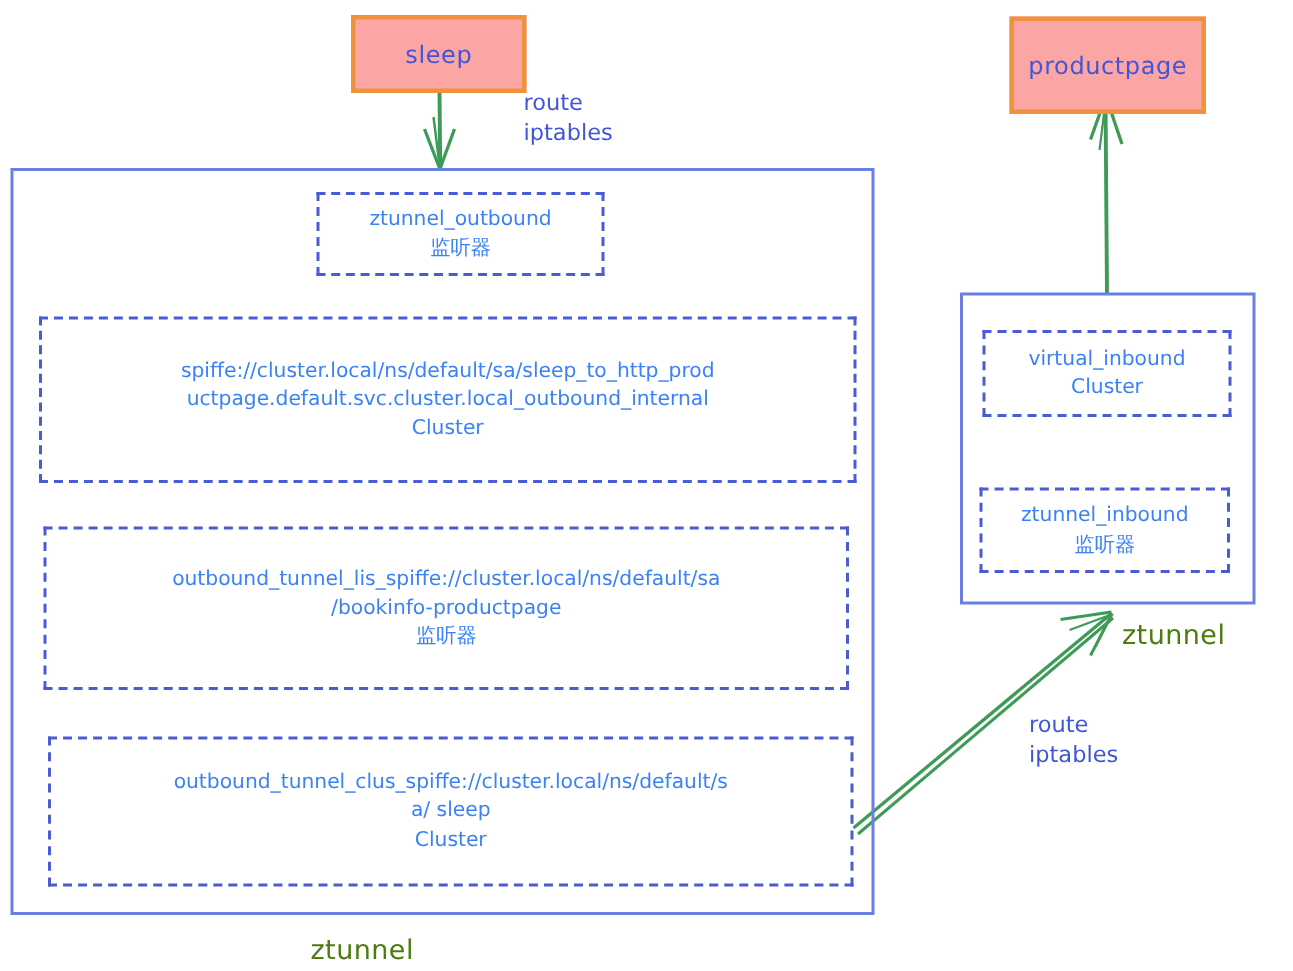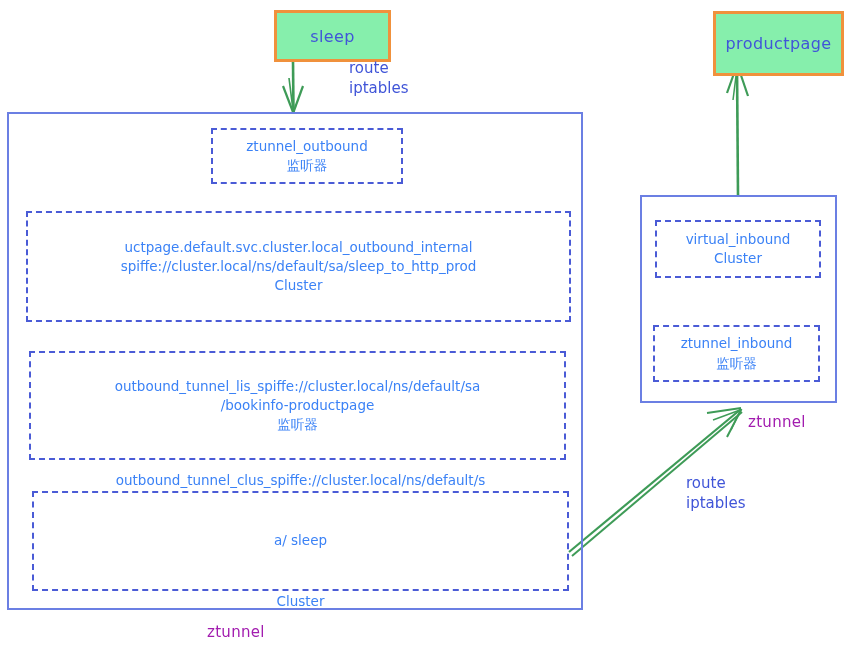--- a/index.html
+++ b/index.html
@@ -31,14 +31,13 @@
   
   .svc-box {
     border: 3px solid #F0913C;
-    background: #86efac;
+    background: #fca5a5;
     display: flex;
     align-items: center;
     justify-content: center;
     font-size: 16px;
     color: #4055D8;
     letter-spacing: 0.4px;
-    margin-left: 40px;
   }
 
   

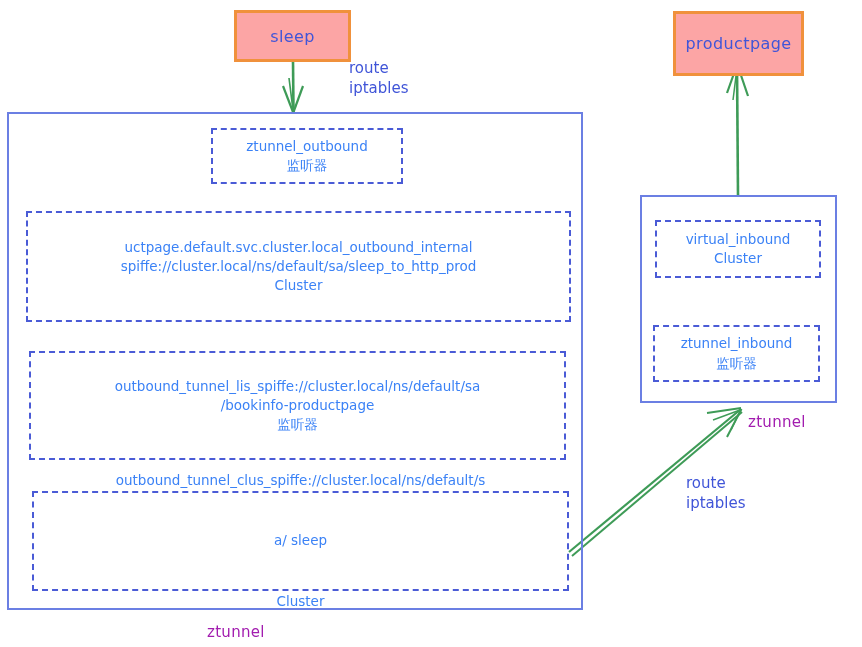--- a/index.html
+++ b/index.html
@@ -137,8 +137,8 @@
   </div>
 
   <div class="node dashed-box" style="left:26px; top:211px; width:545px; height:111px;">
+    <span class="ln">spiffe://cluster.local/ns/default/sa/sleep_to_http_prod</span>
     <span class="ln">uctpage.default.svc.cluster.local_outbound_internal</span>
-    <span class="ln">spiffe://cluster.local/ns/default/sa/sleep_to_http_prod</span>
     <span class="ln">Cluster</span>
   </div>
 

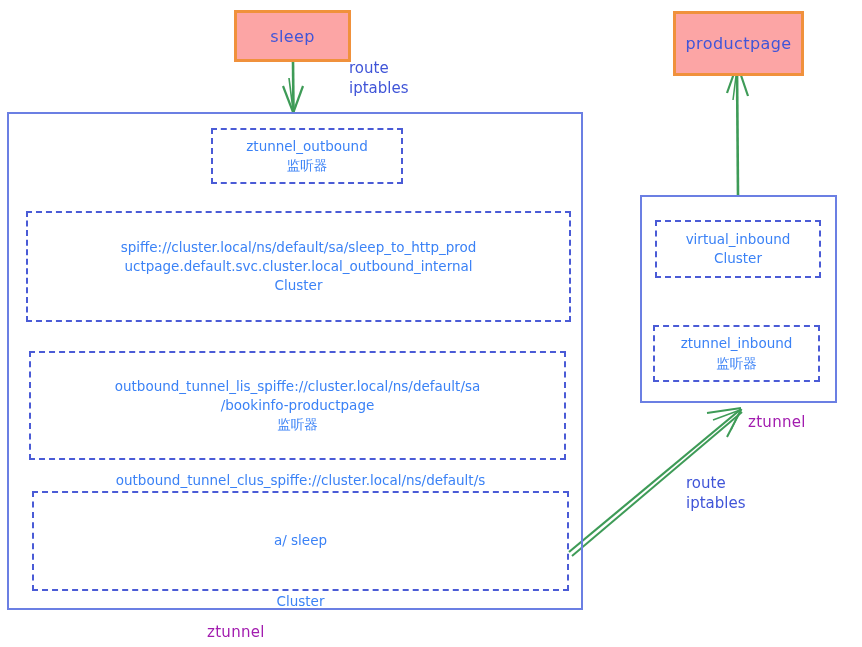--- a/index.html
+++ b/index.html
@@ -75,7 +75,7 @@
     white-space: pre-line;
   }
   .label-blue { color: #4055D8; }
-  .label-orange { color: #a21caf; font-size: 15px; letter-spacing: 0.3px; }
+  .label-orange { color: #4d7c0f; font-size: 18px; letter-spacing: 0.3px; }
 
   svg.arrows {
     position: absolute;

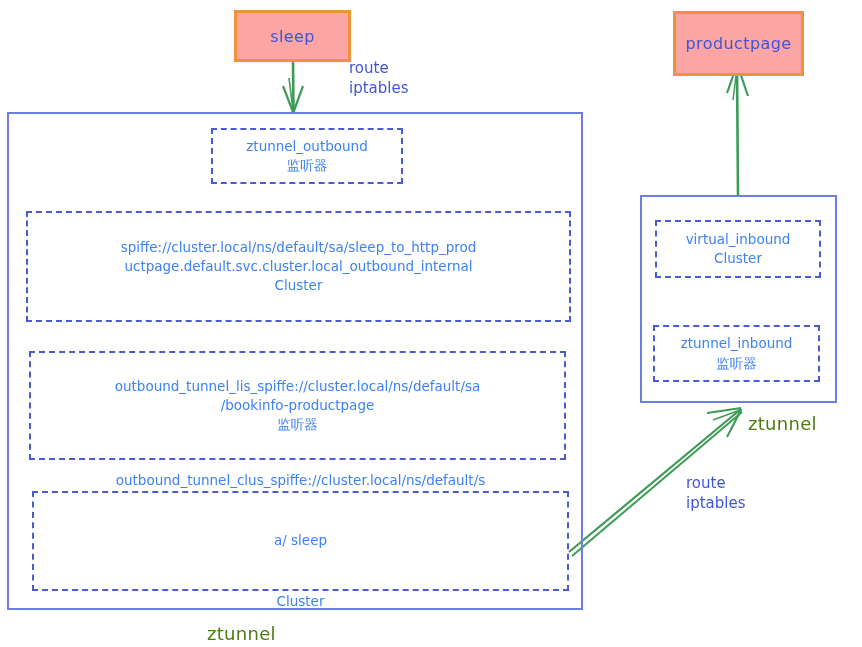--- a/index.html
+++ b/index.html
@@ -148,7 +148,7 @@
     <span class="ln">监听器</span>
   </div>
 
-  <div class="node dashed-box" style="left:32px; top:491px; width:537px; height:100px;gap:41px;">
+  <div class="node dashed-box" style="left:32px; top:491px; width:537px; height:100px;">
     <span class="ln">outbound_tunnel_clus_spiffe://cluster.local/ns/default/s</span>
     <span class="ln">a/ sleep</span>
     <span class="ln">Cluster</span>

